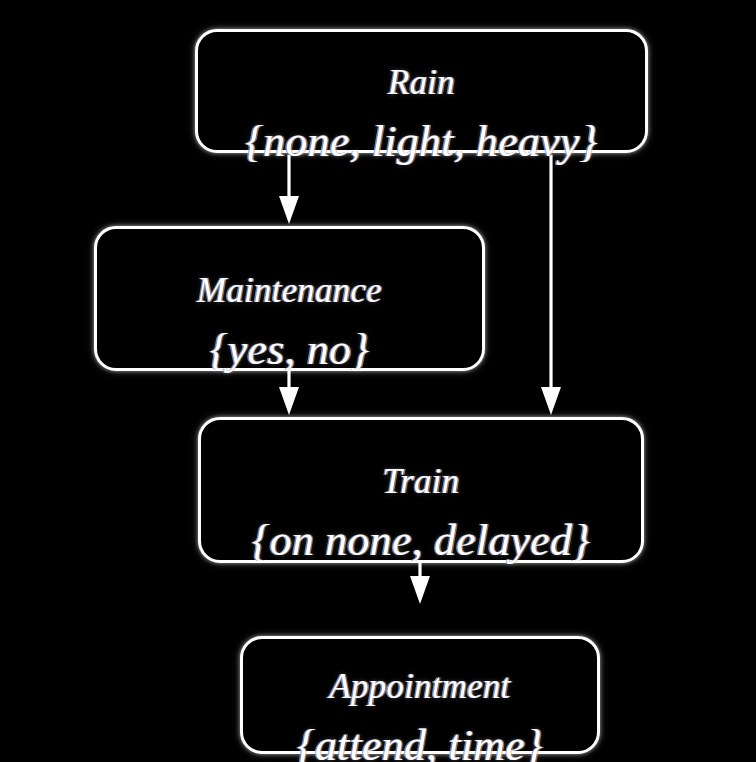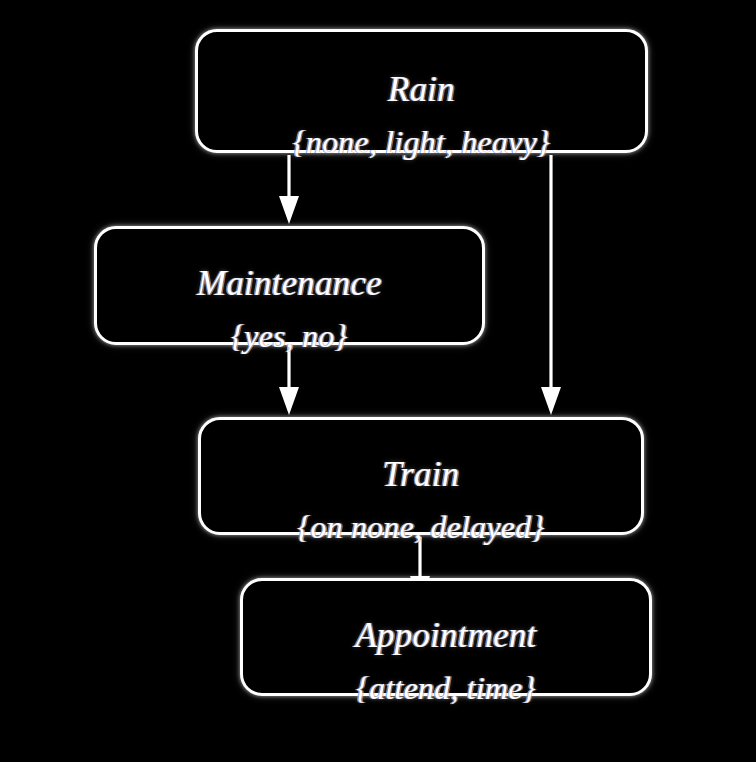--- a/index.html
+++ b/index.html
@@ -50,7 +50,7 @@
     margin-top: 48px;
   }
   .node-title { font-size: 35px; }
-  .node-states { font-size: 32px; margin-top: 16px; text-align: center; }
+  .node-states { font-size: 44px; margin-top: 16px; text-align: center; }
 
   
   #node-rain        { left: 195px; top:  29px; width: 453px; height: 124px; }

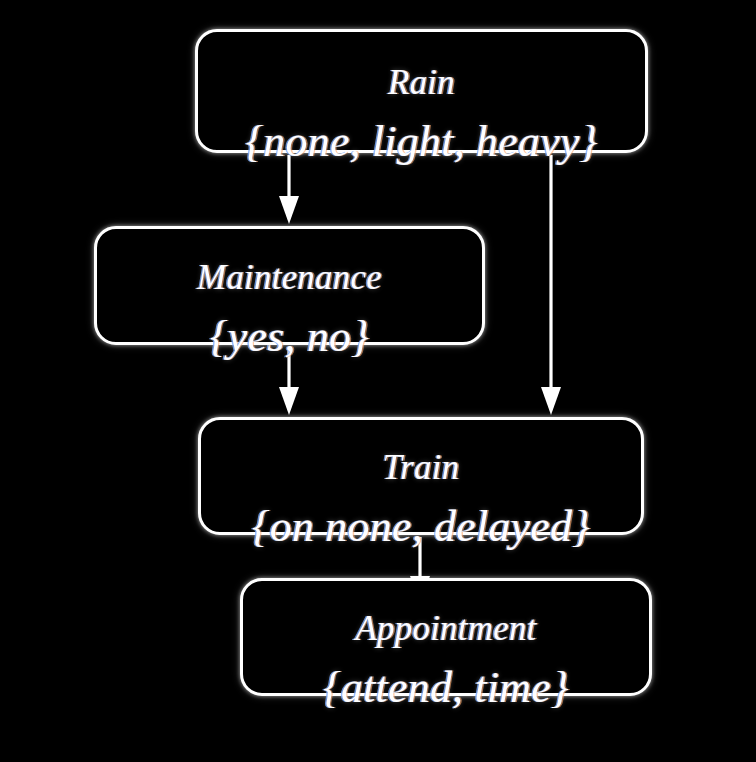--- a/index.html
+++ b/index.html
@@ -54,7 +54,7 @@
 
   
   #node-rain        { left: 195px; top:  29px; width: 453px; height: 124px; }
-  #node-maintenance { left:  94px; top: 226px; width: 391px; height: 119px; }
+  #node-maintenance { left:  94px; top: 226px; width: 391px; height: 145px; }
   #node-train       { left: 198px; top: 417px; width: 446px; height: 118px; }
   #node-appointment { left: 240px; top: 578px; width: 412px; height: 118px; }
 

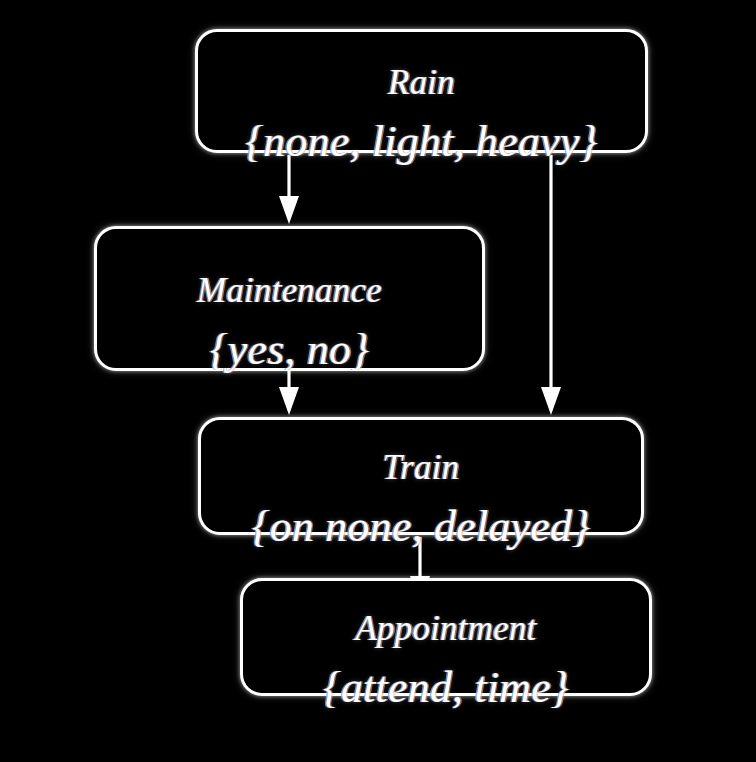--- a/index.html
+++ b/index.html
@@ -55,7 +55,7 @@
   
   #node-rain        { left: 195px; top:  29px; width: 453px; height: 124px; }
   #node-maintenance { left:  94px; top: 226px; width: 391px; height: 145px; }
-  #node-train       { left: 198px; top: 417px; width: 446px; height: 118px; }
+  #node-train       { left: 198px; top: 417px; width: 446px; height: 146px; }
   #node-appointment { left: 240px; top: 578px; width: 412px; height: 118px; }
 
   

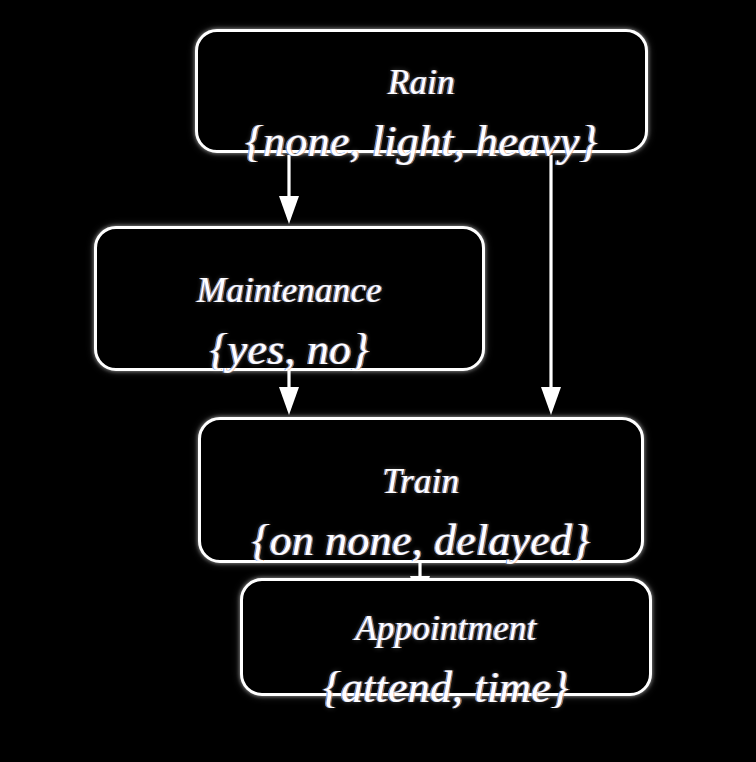--- a/index.html
+++ b/index.html
@@ -56,7 +56,7 @@
   #node-rain        { left: 195px; top:  29px; width: 453px; height: 124px; }
   #node-maintenance { left:  94px; top: 226px; width: 391px; height: 145px; }
   #node-train       { left: 198px; top: 417px; width: 446px; height: 146px; }
-  #node-appointment { left: 240px; top: 578px; width: 412px; height: 118px; }
+  #node-appointment { left: 240px; top: 636px; width: 360px; height: 118px; }
 
   
   #edges {

